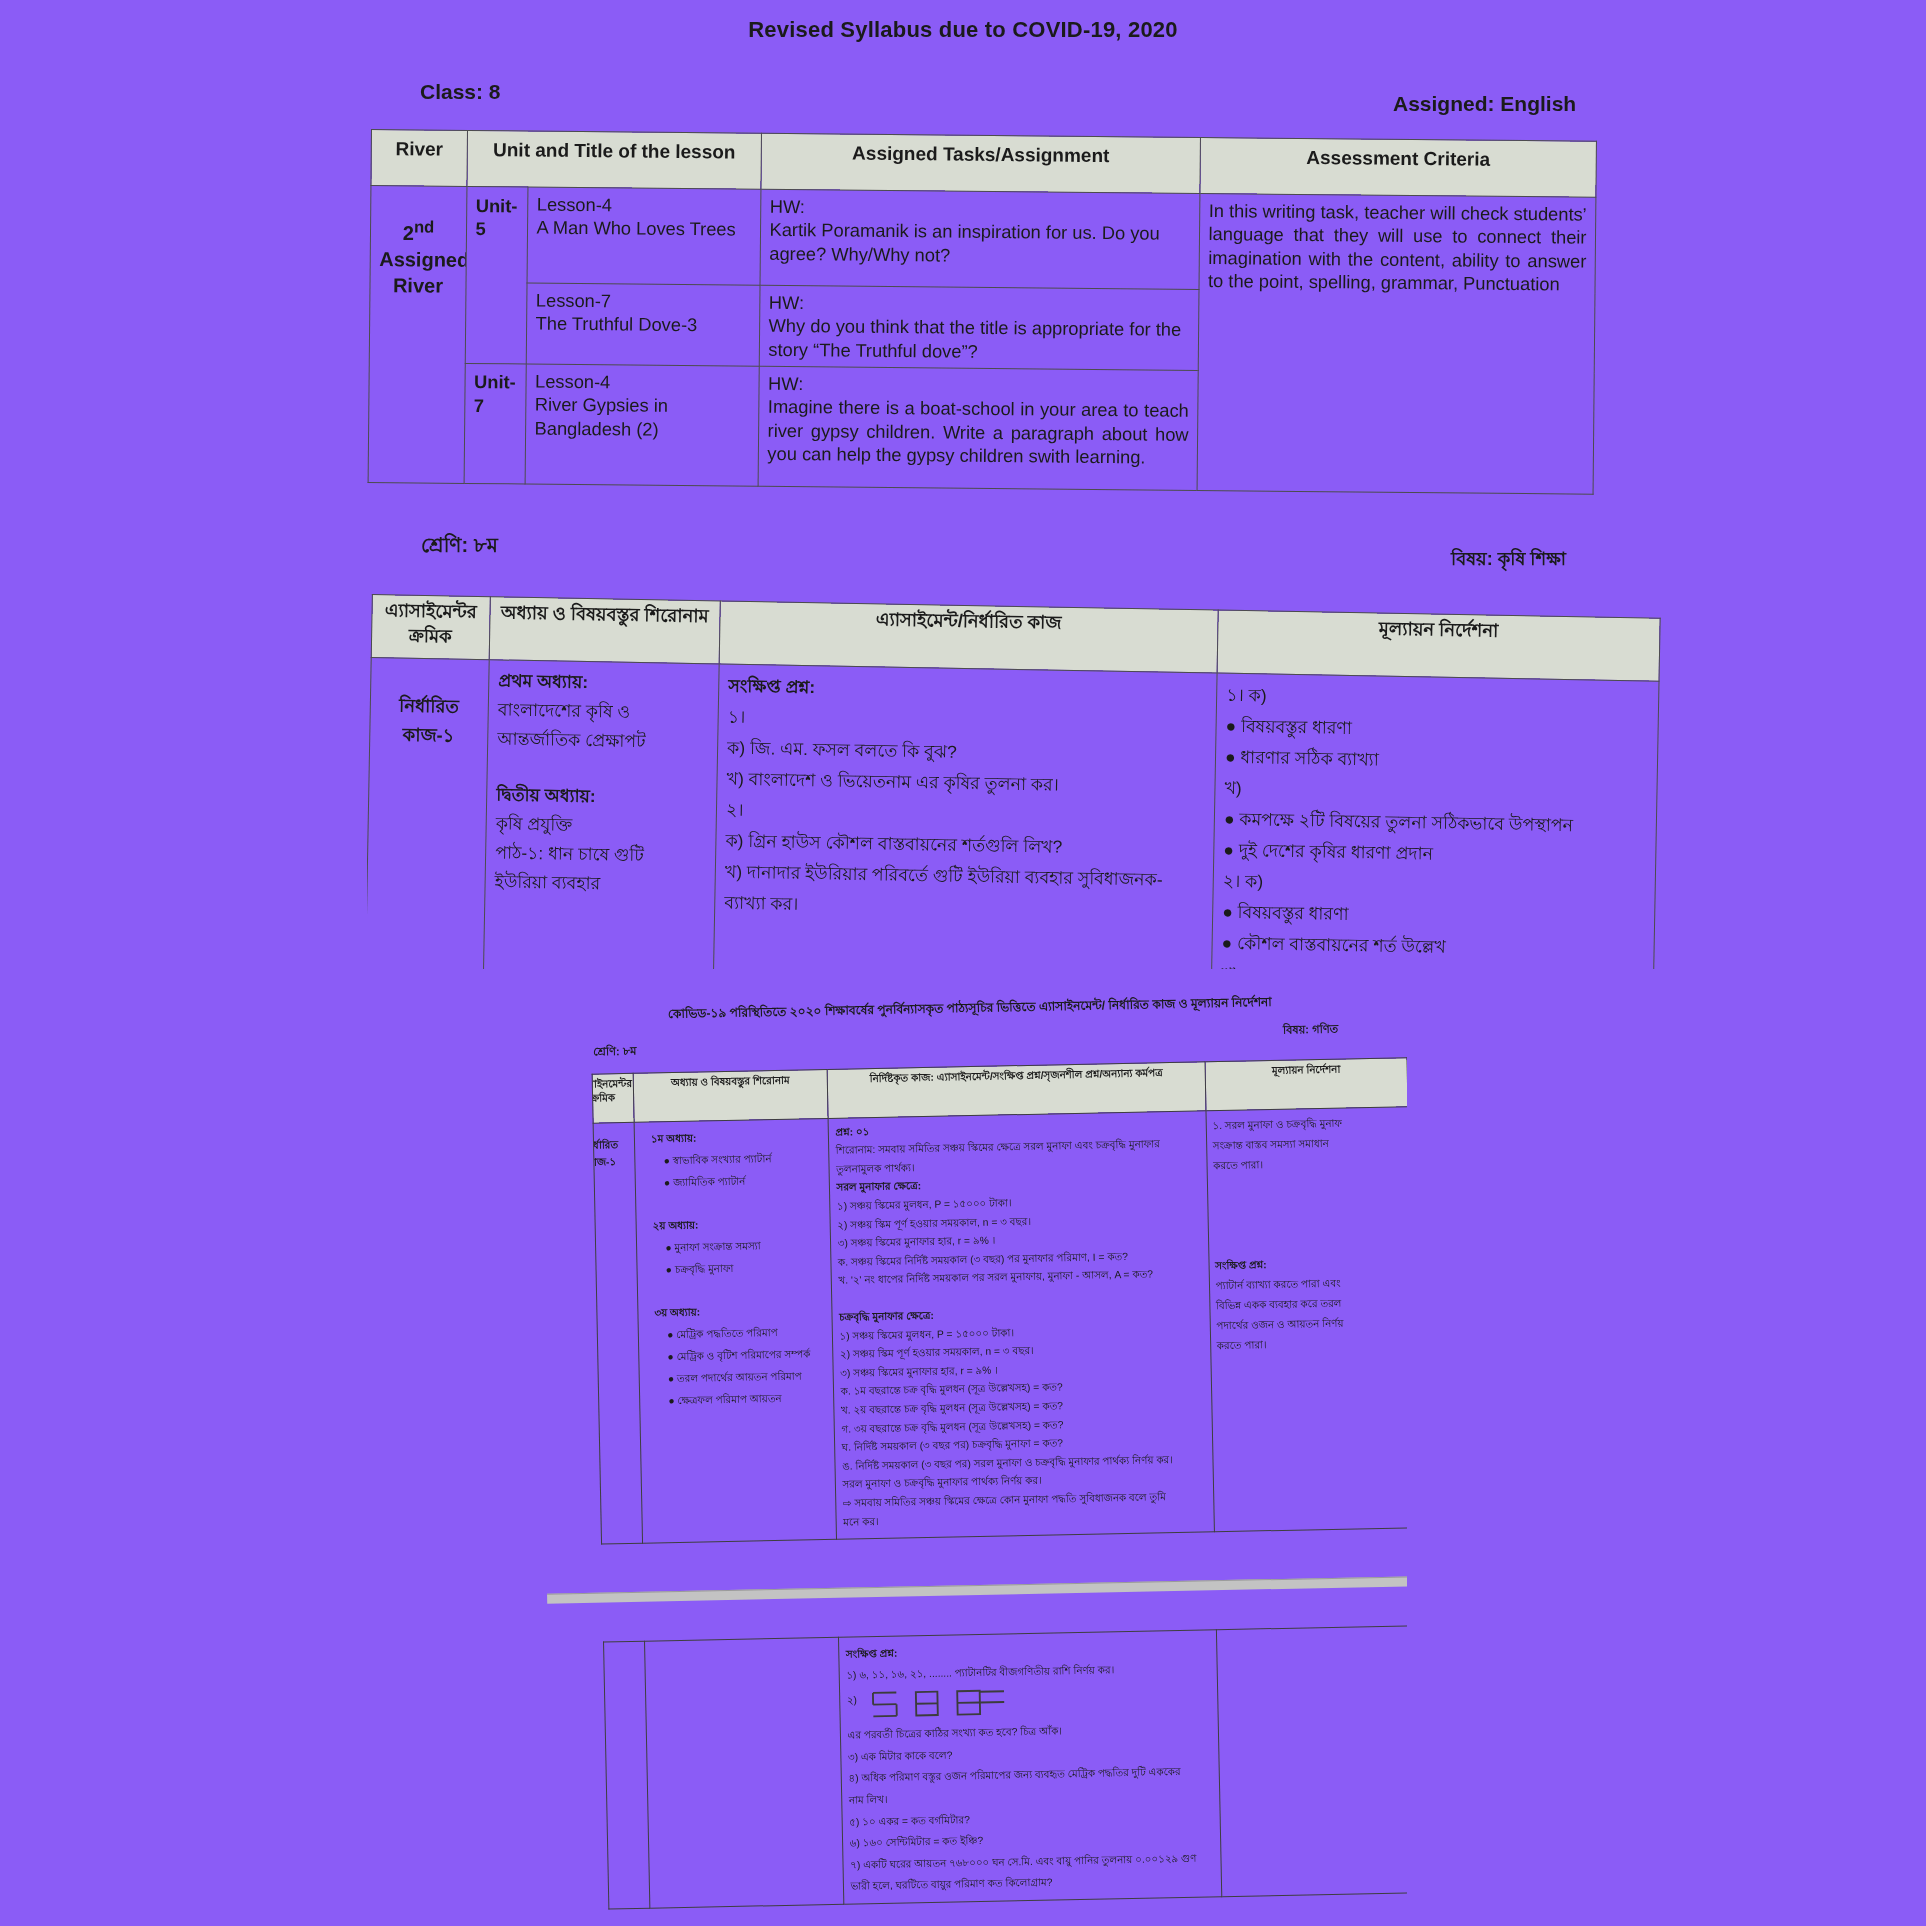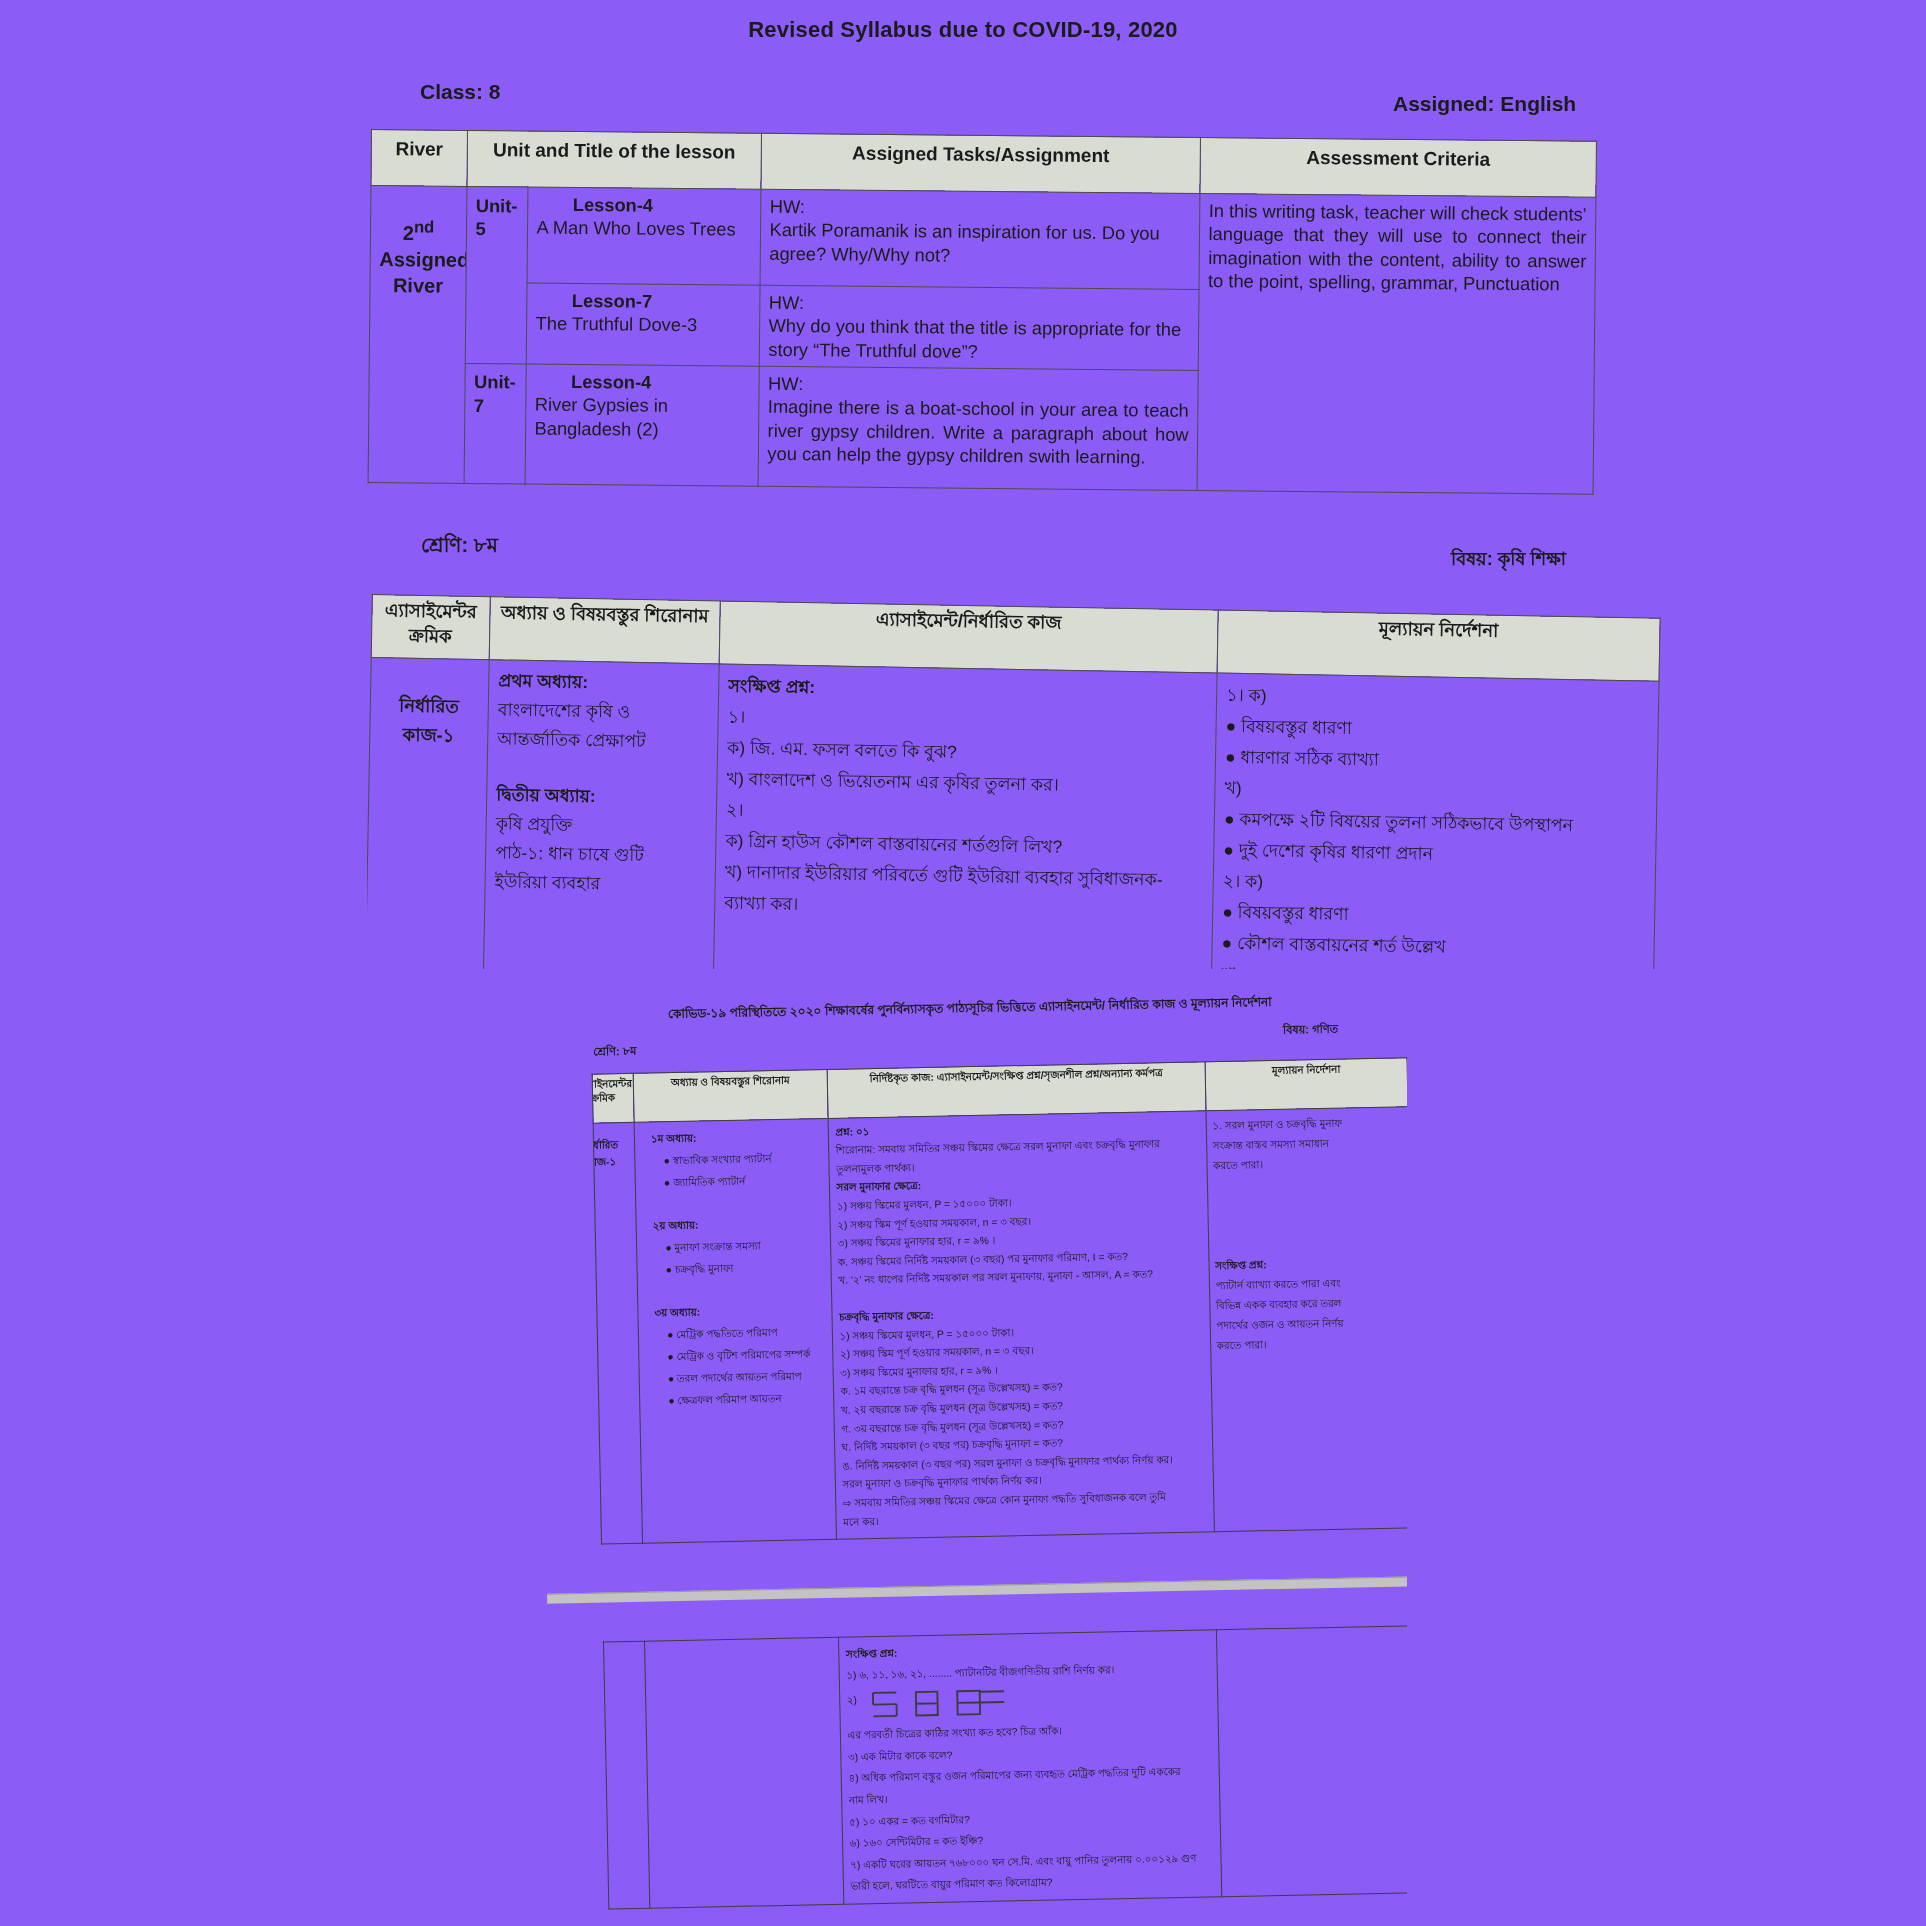--- a/index.html
+++ b/index.html
@@ -21,7 +21,7 @@
   #english-table td{padding:4.7px 8.5px;line-height:23.5px;}
   #english-table .serial-cell{text-align:center;padding-top:28px;font-weight:bold;font-size:20px;line-height:26px;}
   #english-table .unit-cell{font-weight:bold;padding-top:6.6px;}
-  #english-table .lesson-name{font-weight:bold;margin-left:36px;}
+  #english-table .lesson-name{font-weight:normal;}
   .just{text-align:justify;}
 
   

